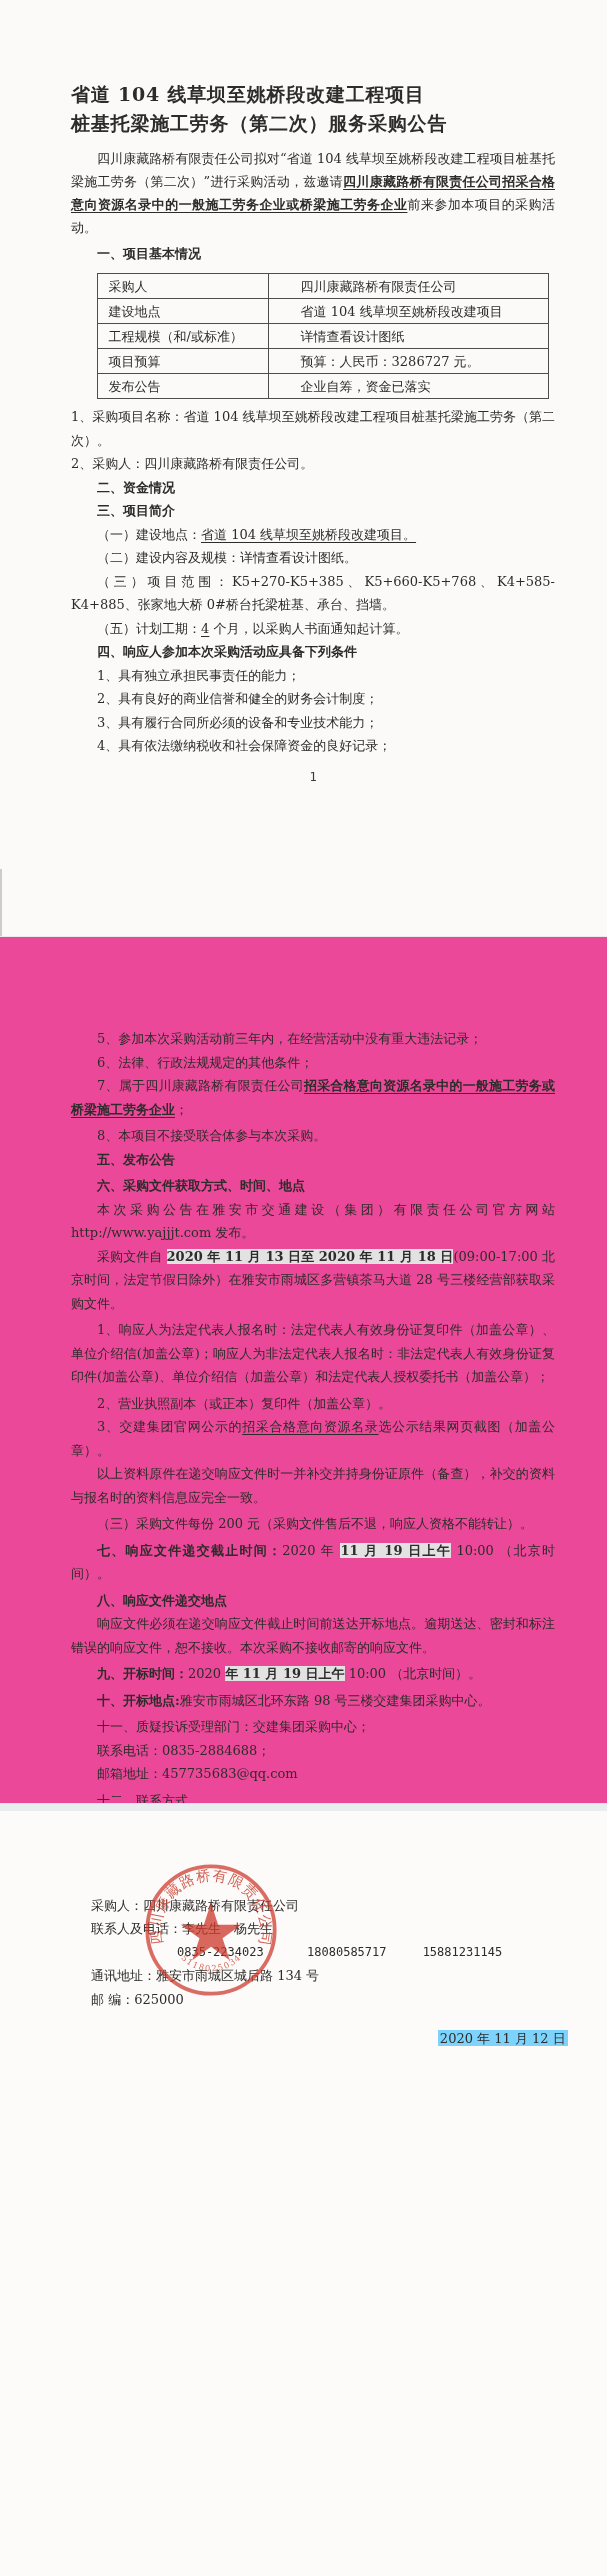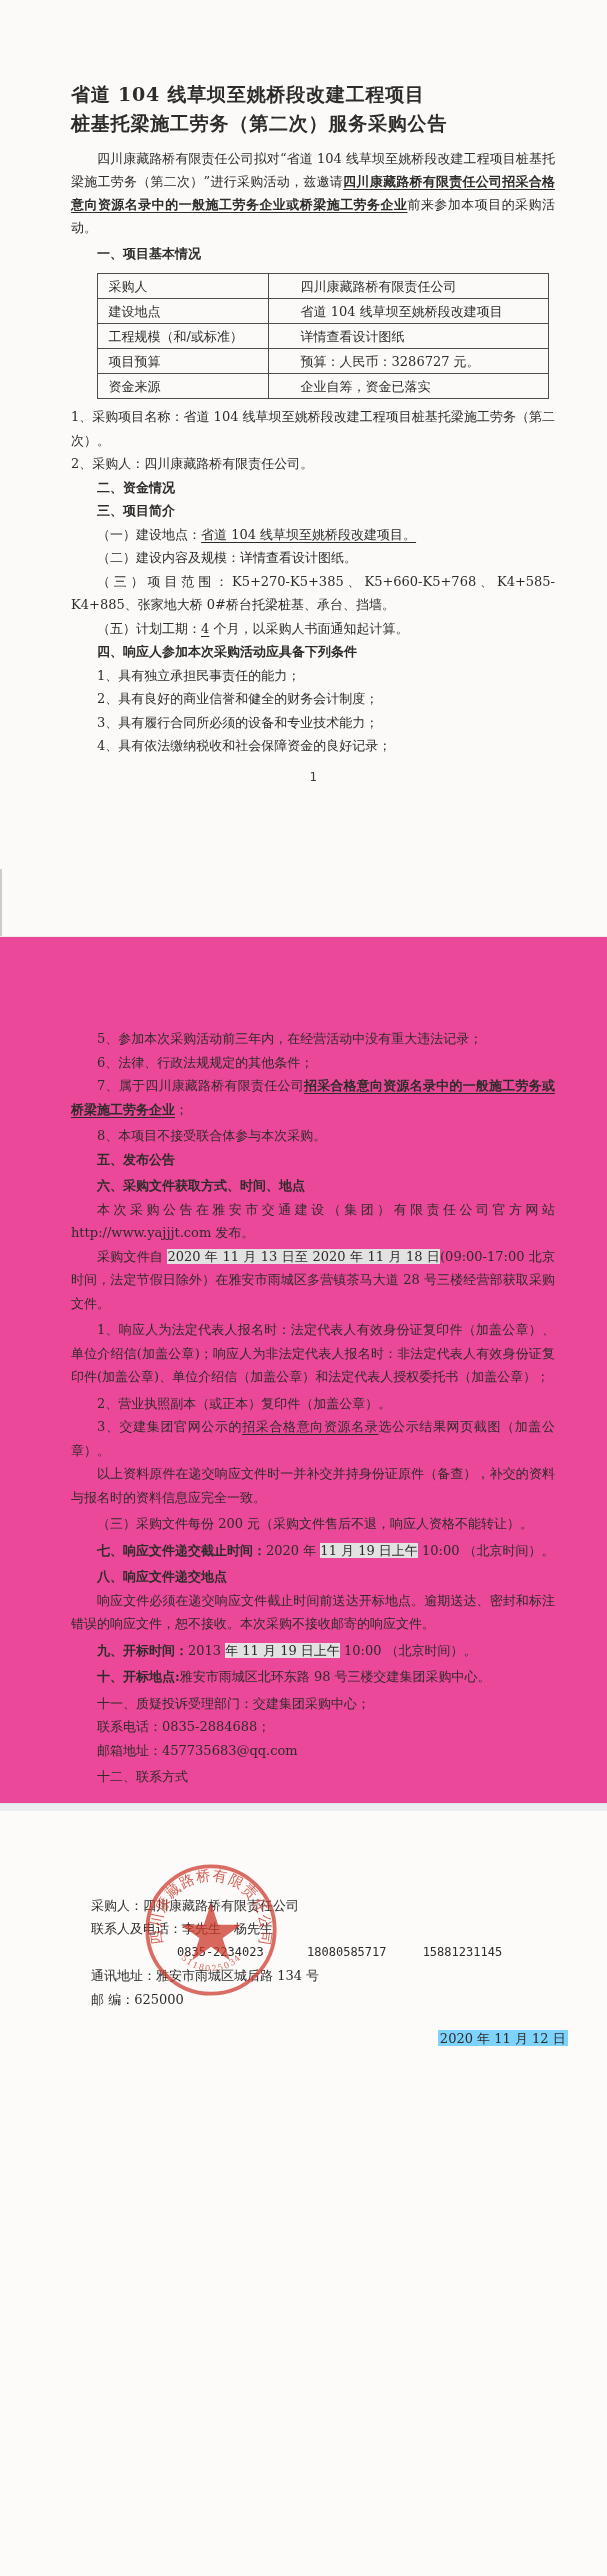--- a/index.html
+++ b/index.html
@@ -84,7 +84,7 @@
               </td>
           </tr>
           <tr>
-            <td class="lbl">资金来源</td>
+            <td class="lbl">发布公告</td>
             <td class="val">
                 <span class="ind2">企业自筹，资金已落实</span>
               </td>

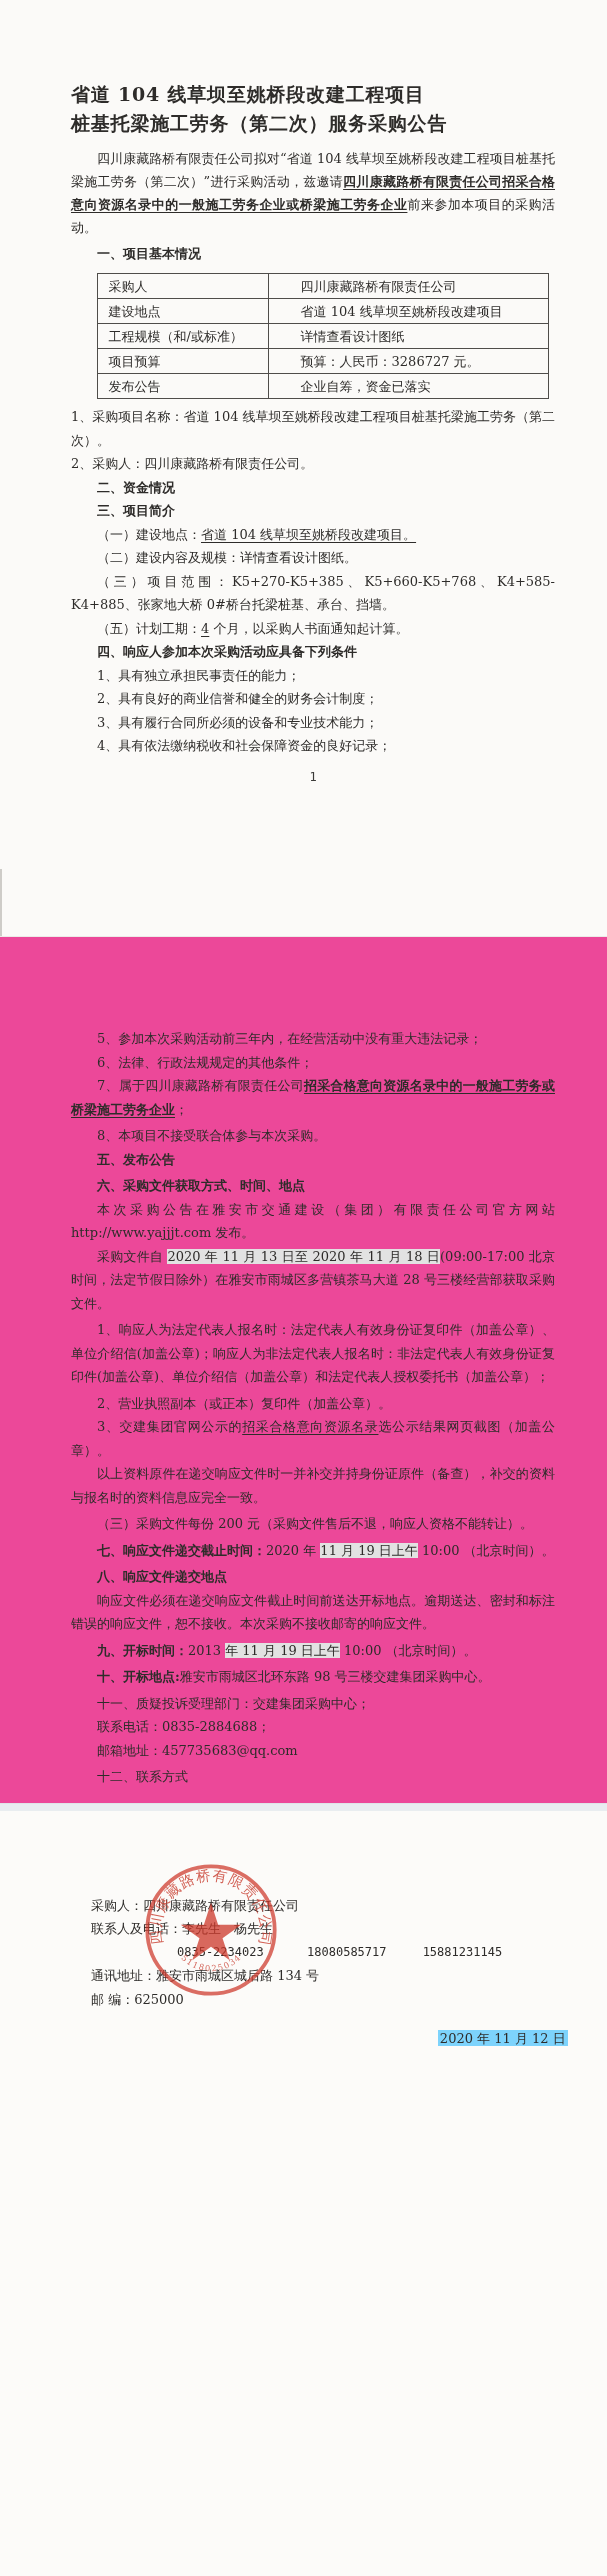--- a/index.html
+++ b/index.html
@@ -20,7 +20,7 @@
   .b{font-weight:bold;}
   .u{text-decoration:underline;text-underline-offset:3px;}
   .bu{font-weight:bold;text-decoration:underline;text-underline-offset:3px;}
-  .hl{background:#e2e2e2;}
+  .hl{background:#e2e2e2;font-weight:bold;}
   .h{font-weight:bold;}
   table.info{border-collapse:collapse;margin:7.6px 0 0 26px;width:437px;table-layout:fixed;}
   table.info td{border:0.8px solid #4f4d4a;font-size:13px;line-height:21px;padding:1.5px 4.6px 1.5px 10.6px;vertical-align:middle;}

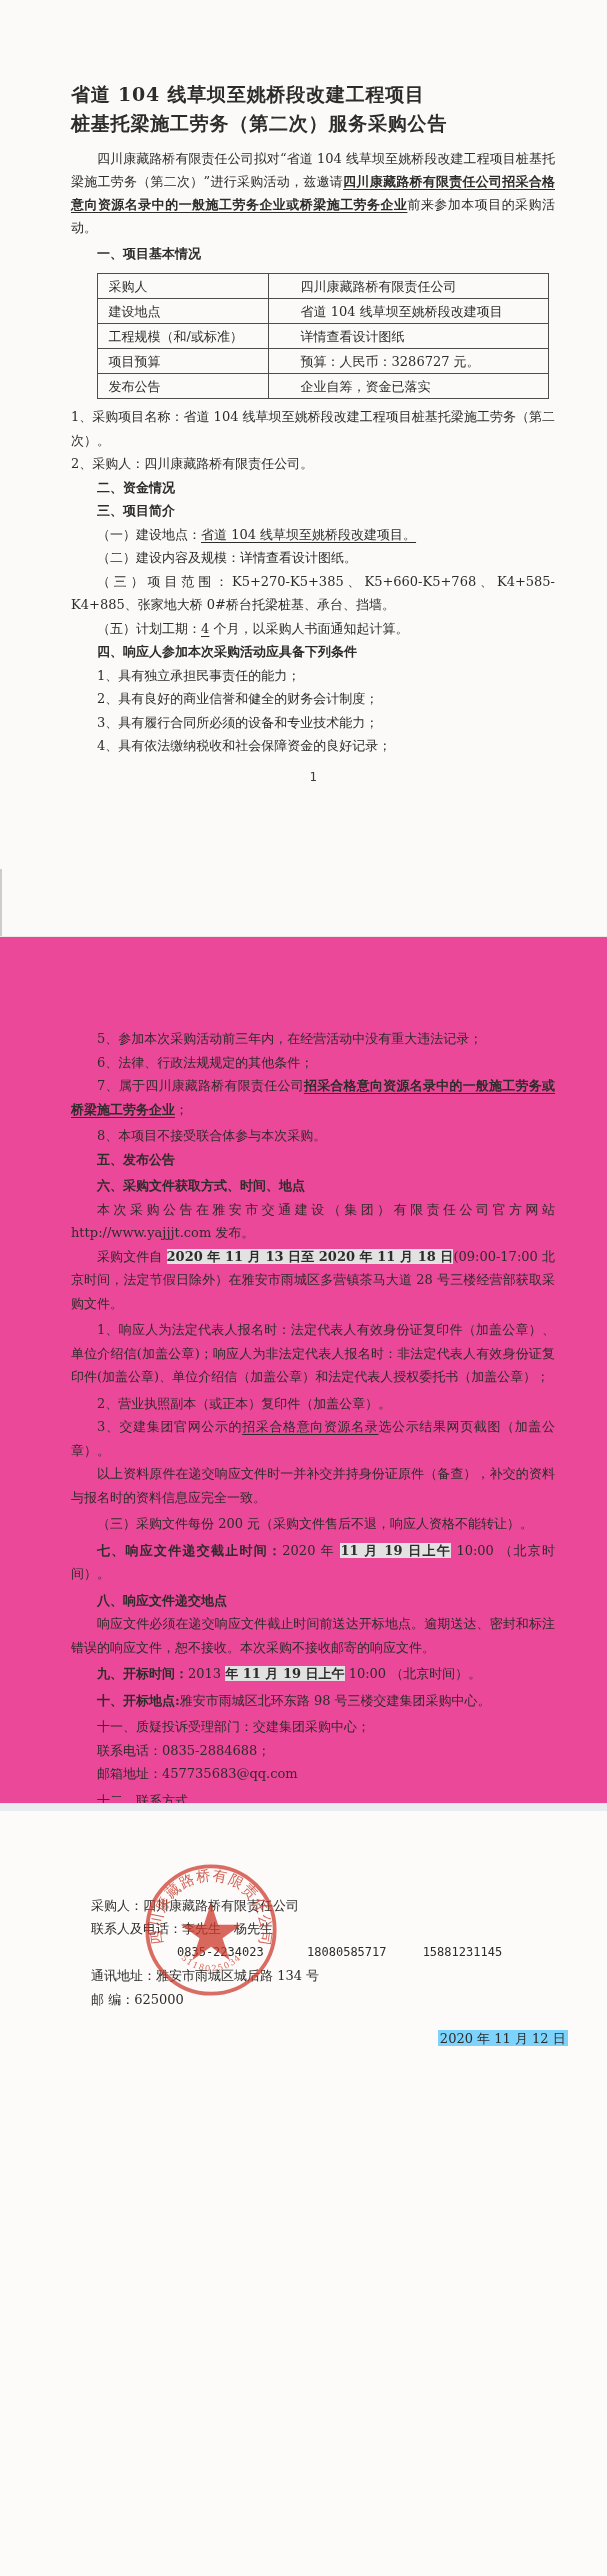--- a/index.html
+++ b/index.html
@@ -128,7 +128,7 @@
       <p class="line ind mt4"><span class="b">七、响应文件递交截止时间：</span><span>2020 年 </span><span class="hl">11 月 19 日上午</span><span> 10:00 （北京时间）。</span></p>
       <p class="line h ind mt4">八、响应文件递交地点</p>
       <p class="line ind">响应文件必须在递交响应文件截止时间前送达开标地点。逾期送达、密封和标注错误的响应文件，恕不接收。本次采购不接收邮寄的响应文件。</p>
-      <p class="line ind mt4"><span class="b">九、开标时间：</span><span>2013 </span><span class="hl">年 11 月 19 日上午</span><span> 10:00 （北京时间）。</span></p>
+      <p class="line ind mt4"><span class="b">九、开标时间：</span><span>2020 </span><span class="hl">年 11 月 19 日上午</span><span> 10:00 （北京时间）。</span></p>
       <p class="line ind mt4"><span class="b">十、开标地点:</span><span>雅安市雨城区北环东路 98 号三楼交建集团采购中心。</span></p>
       <p class="line ind mt4">十一、质疑投诉受理部门：交建集团采购中心；</p>
       <p class="line ind">联系电话：0835-2884688；</p>

